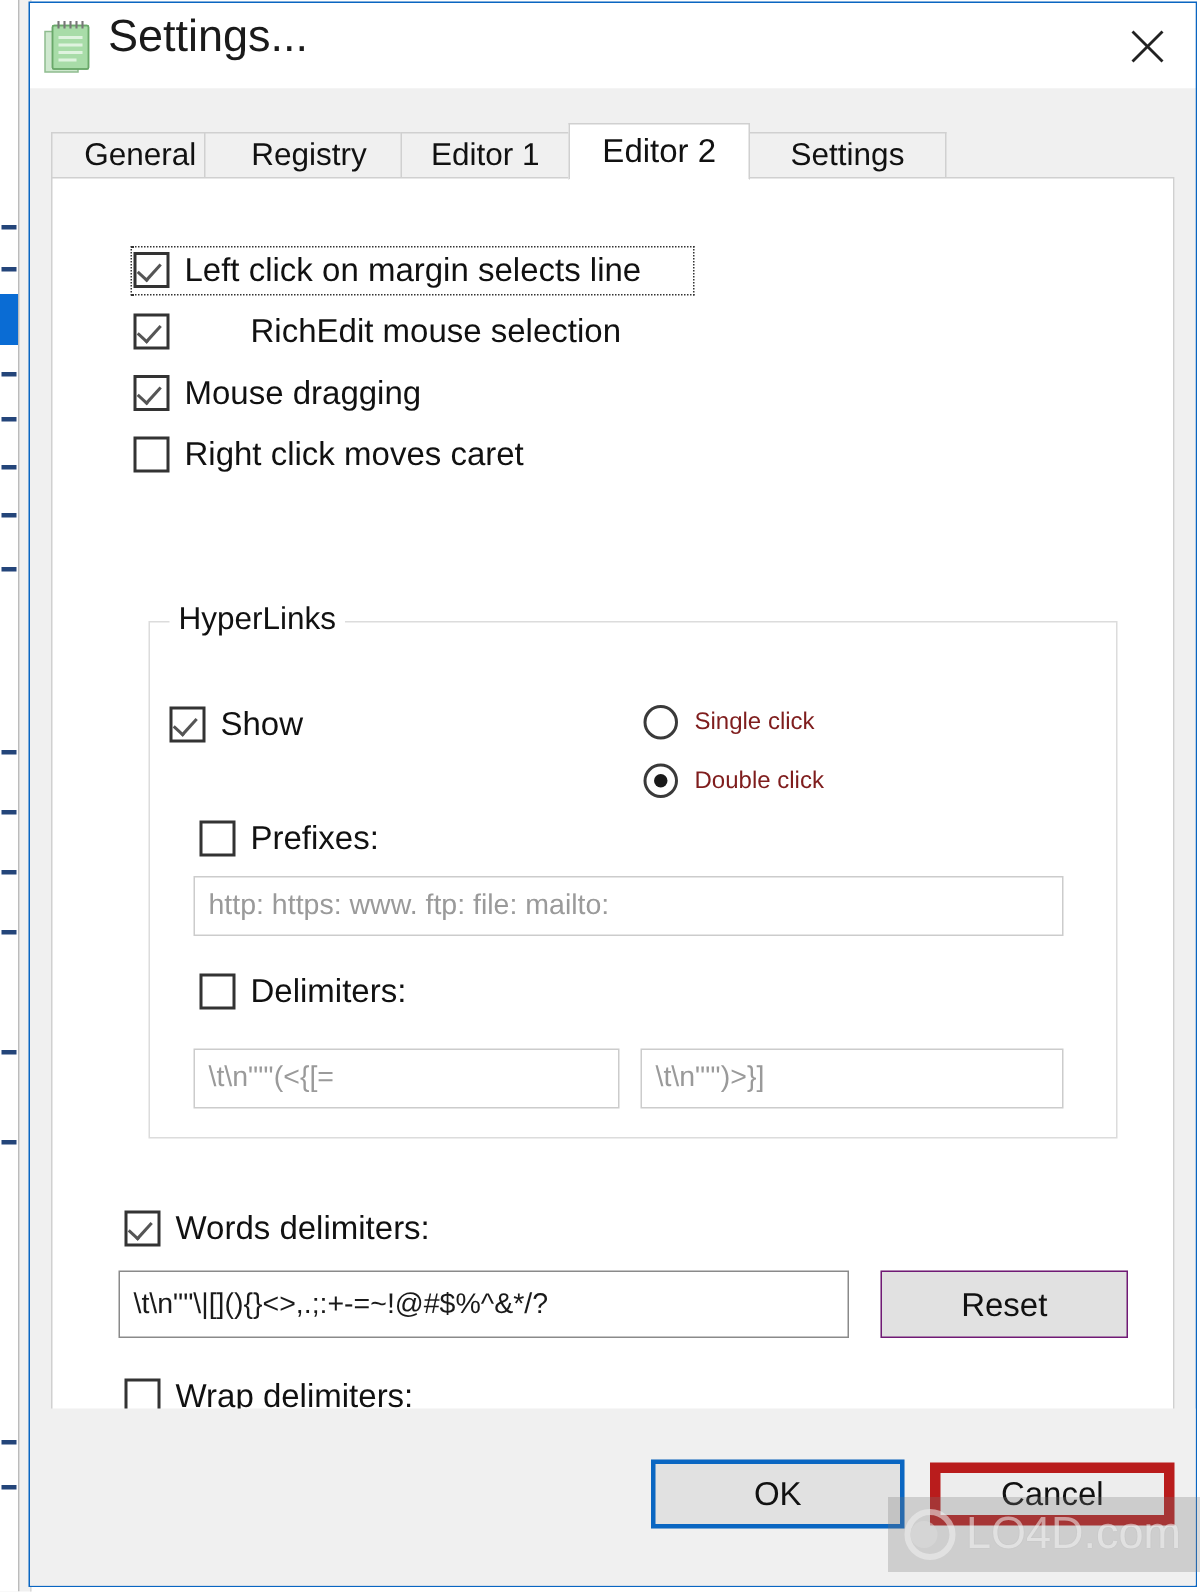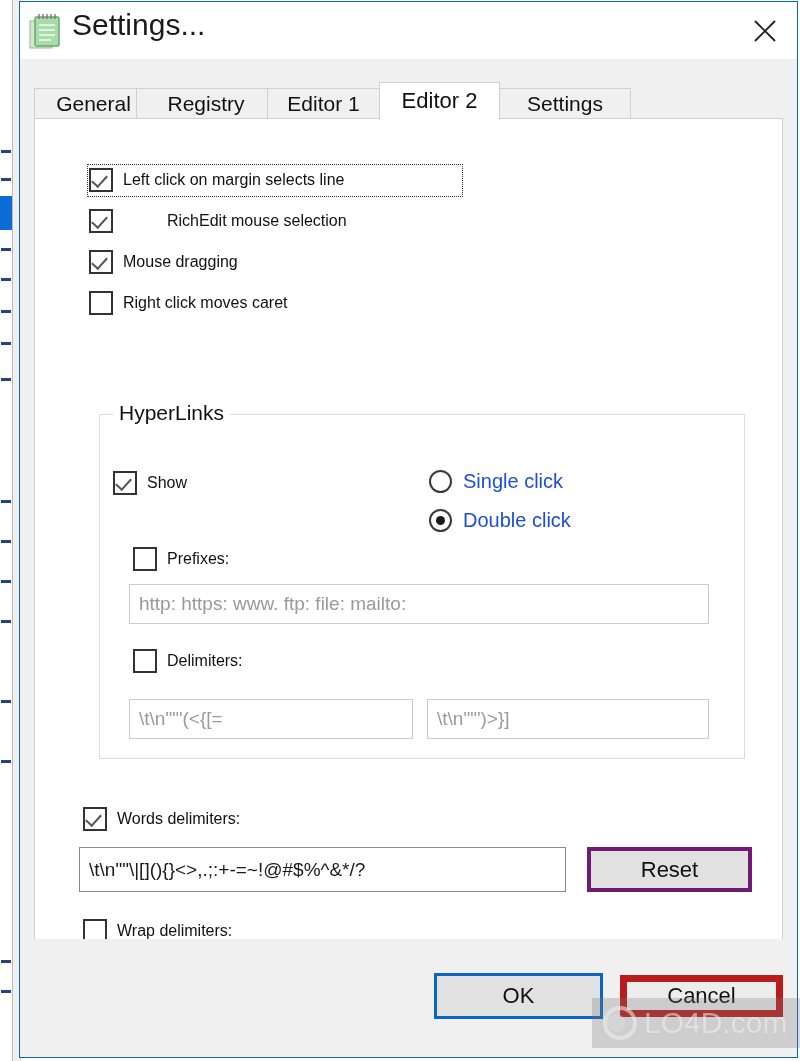--- a/index.html
+++ b/index.html
@@ -130,7 +130,7 @@
   }
   .cb-label {
     position: absolute;
-    font-size: 16px;
+    font-size: 22px;
     color: #111111;
     white-space: nowrap;
     line-height: 24px;

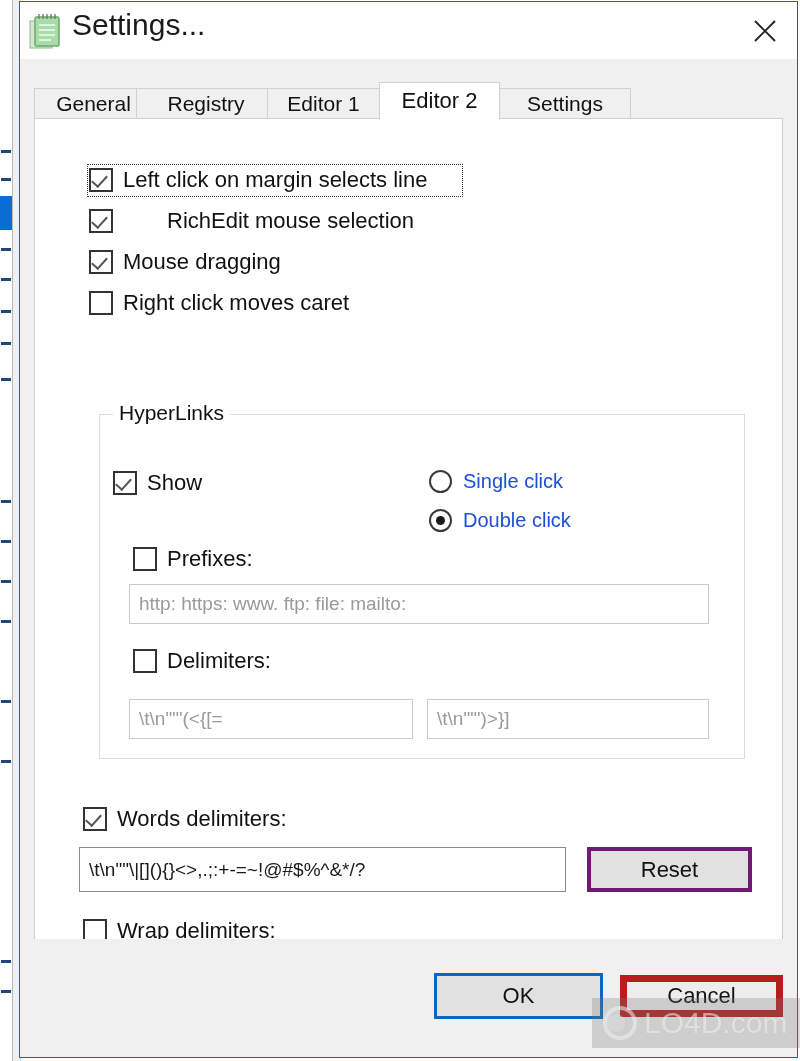--- a/index.html
+++ b/index.html
@@ -160,8 +160,8 @@
   }
   .rd-label {
     position: absolute;
-    font-size: 20px;
-    color: #1d4ed8;
+    font-size: 16px;
+    color: #7f1d1d;
     white-space: nowrap;
     line-height: 23px;
   }

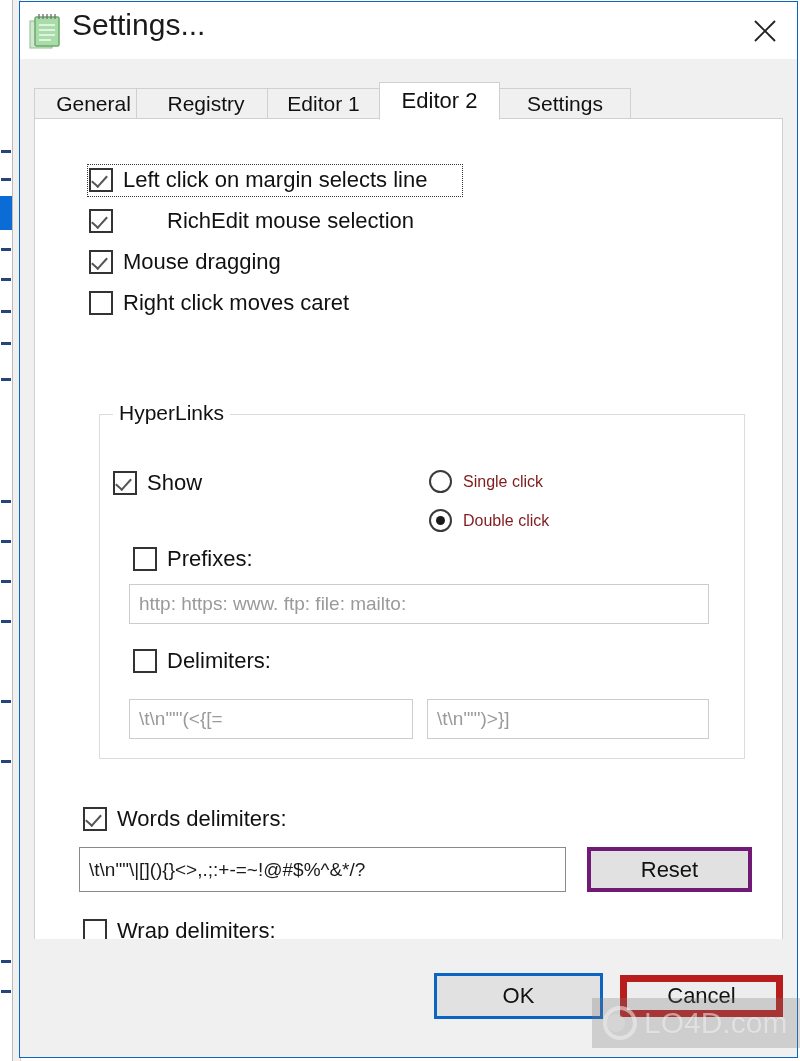--- a/index.html
+++ b/index.html
@@ -207,7 +207,7 @@
   .btn {
     position: absolute;
     background: #e1e1e1;
-    border: 4px solid #701a75;
+    border: 1px solid #701a75;
     box-sizing: border-box;
     display: flex; align-items: center; justify-content: center;
     font-size: 22px;

